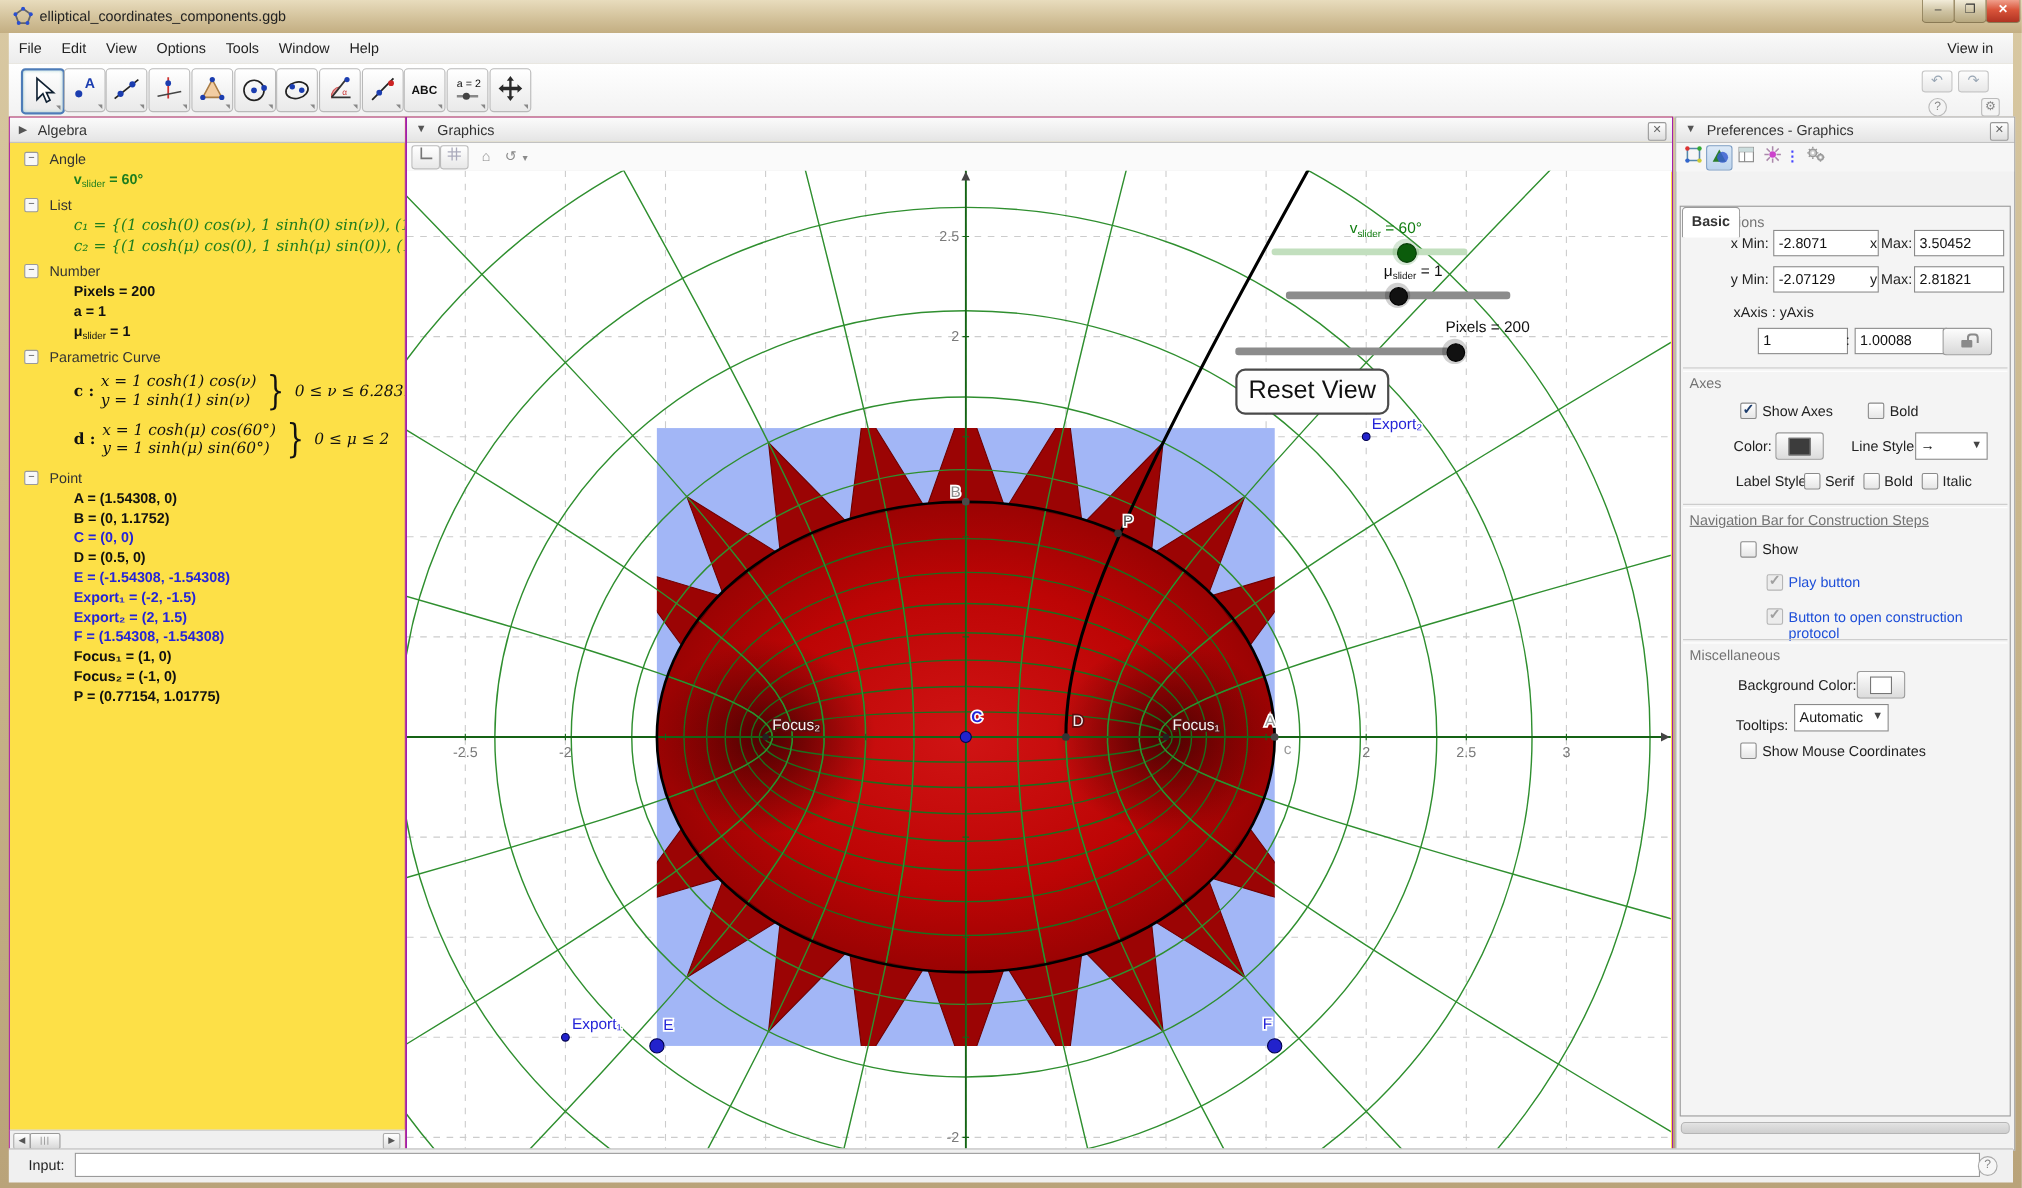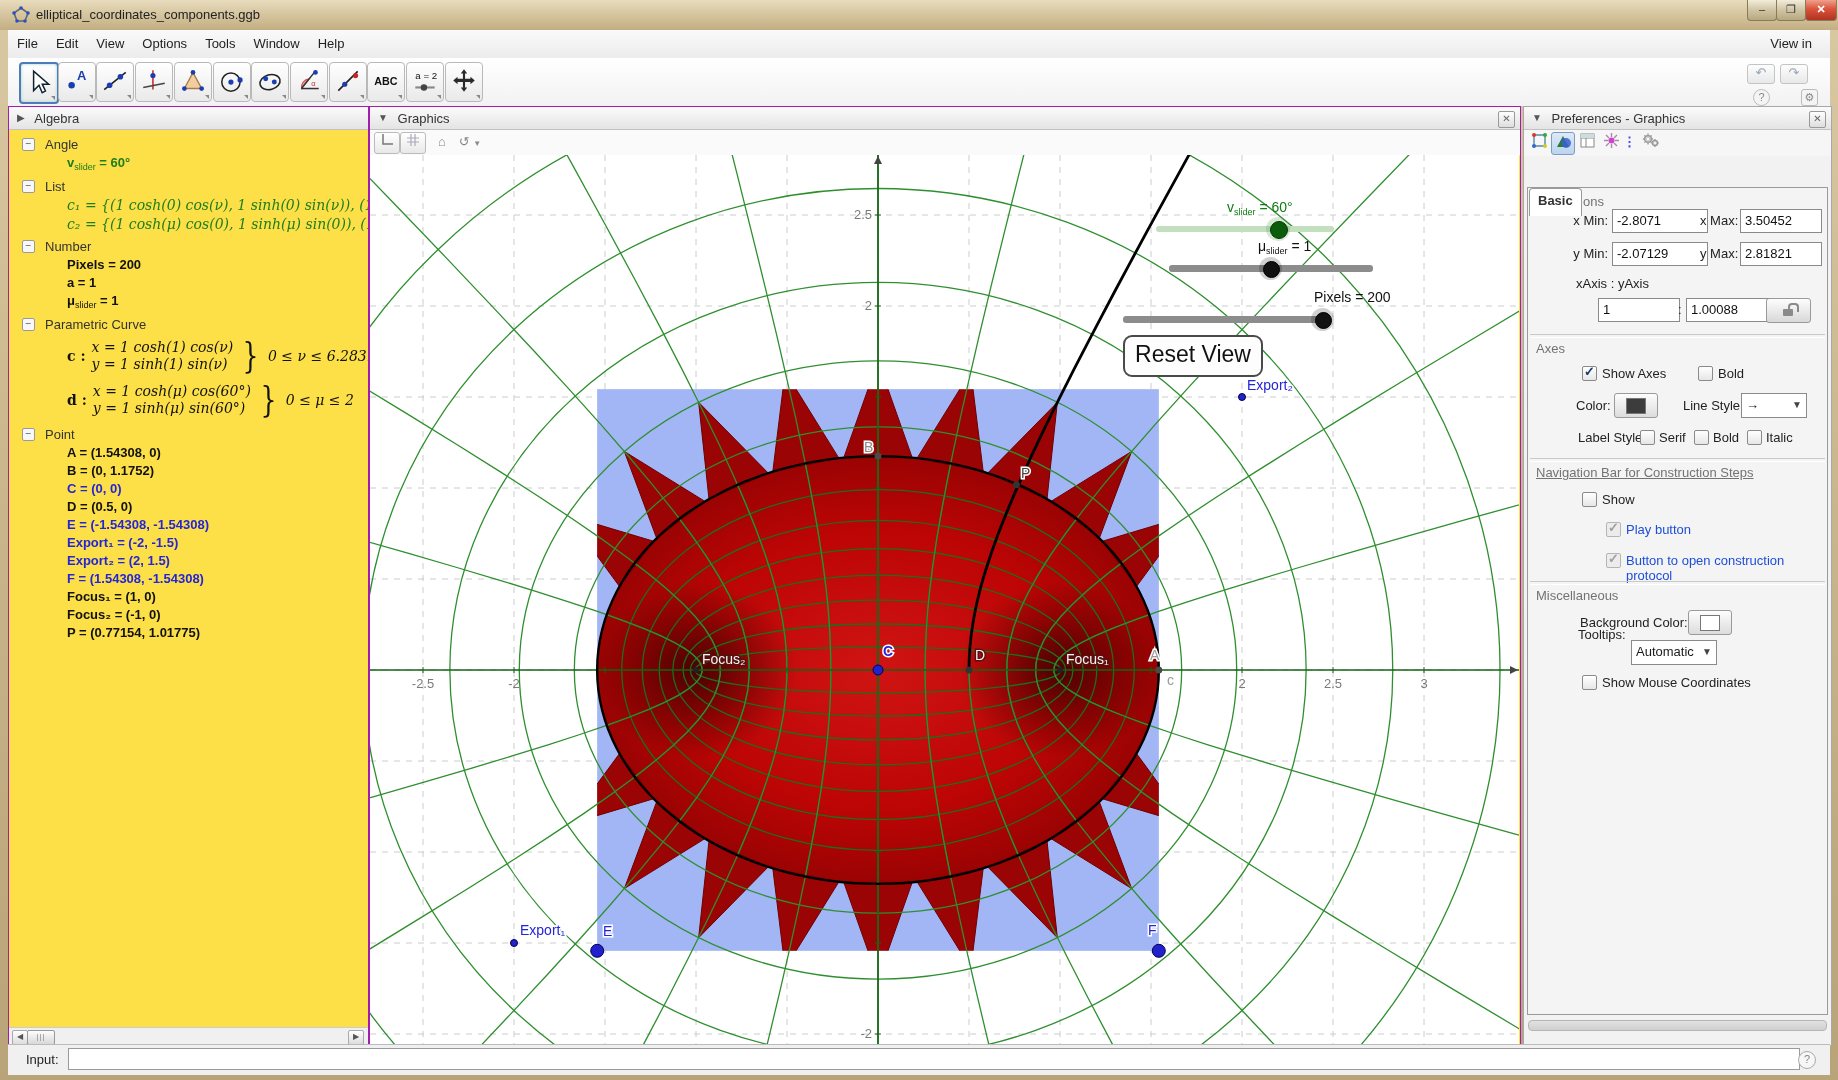--- a/index.html
+++ b/index.html
@@ -546,7 +546,7 @@
     <div class="swatchbtn" style="left:160px;top:422px;">
         <span class="sw" style="background:#fff;"></span>
       </div>
-    <div class="plabel" style="left:50px;top:439px;">Tooltips:</div>
+    <div class="plabel" style="left:50px;top:464px;">Tooltips:</div>
     <div class="ddown" style="left:103px;top:452px;width:76px;">
       <span>Automatic</span><span class="arr">▼</span>
     </div>

